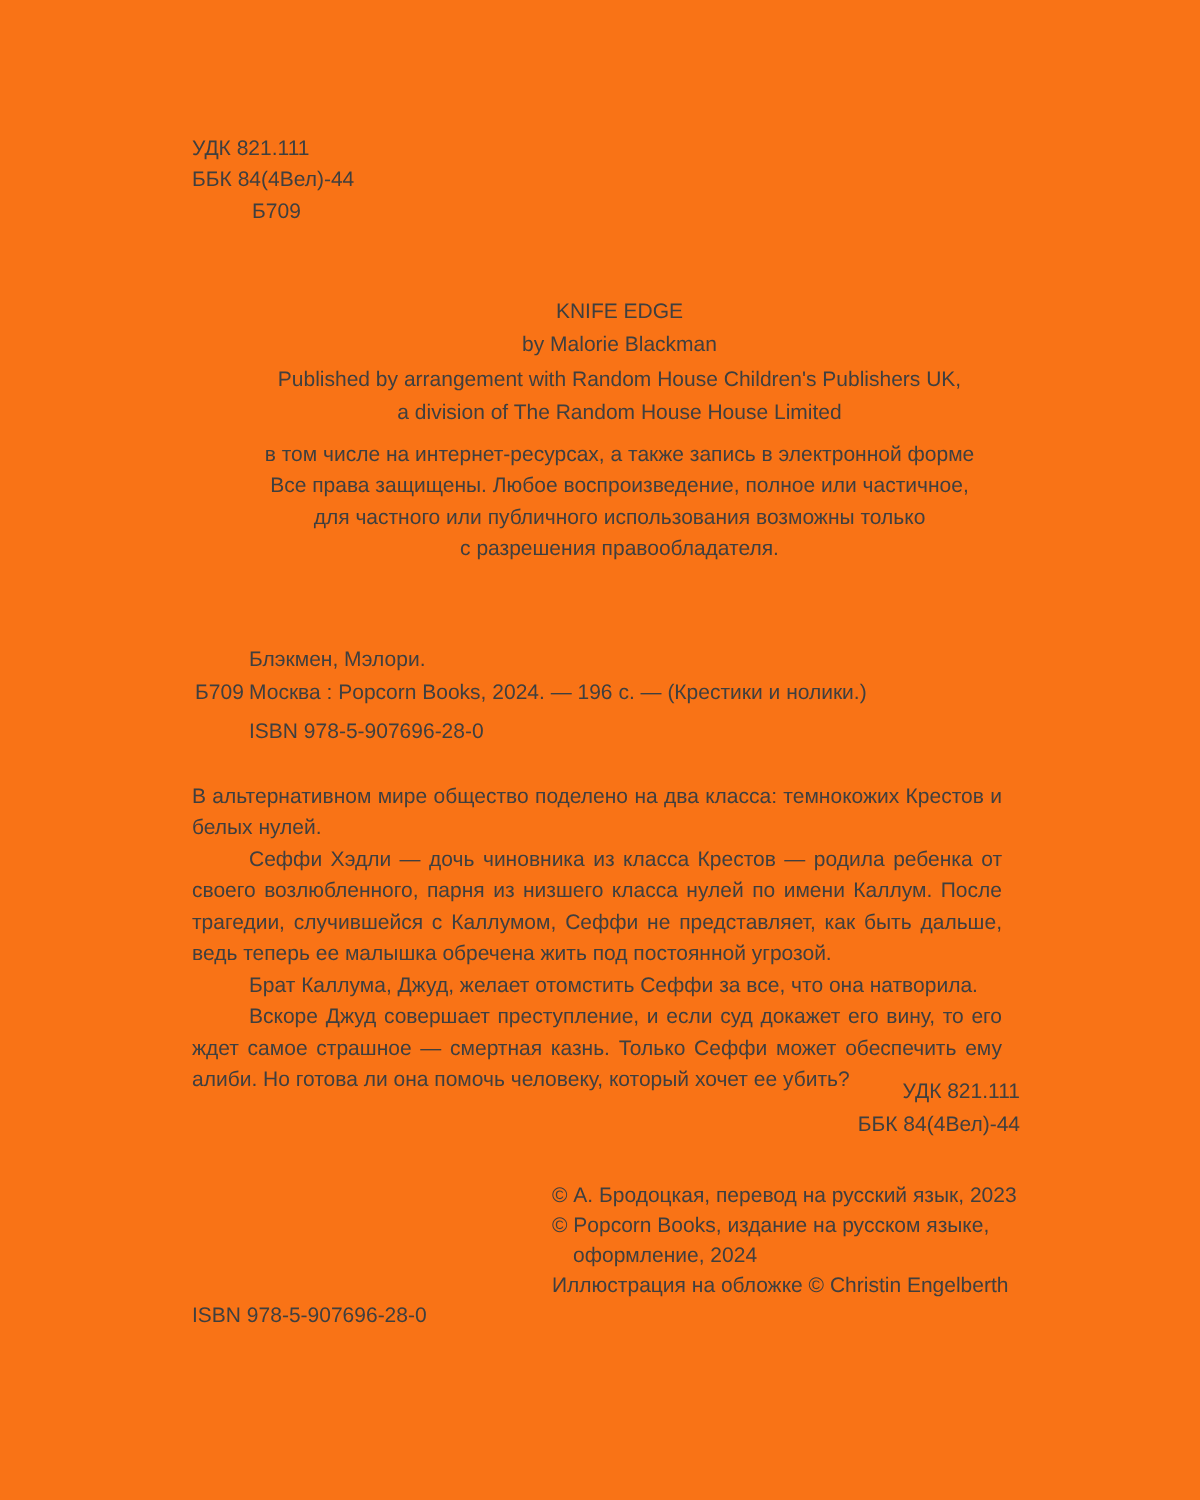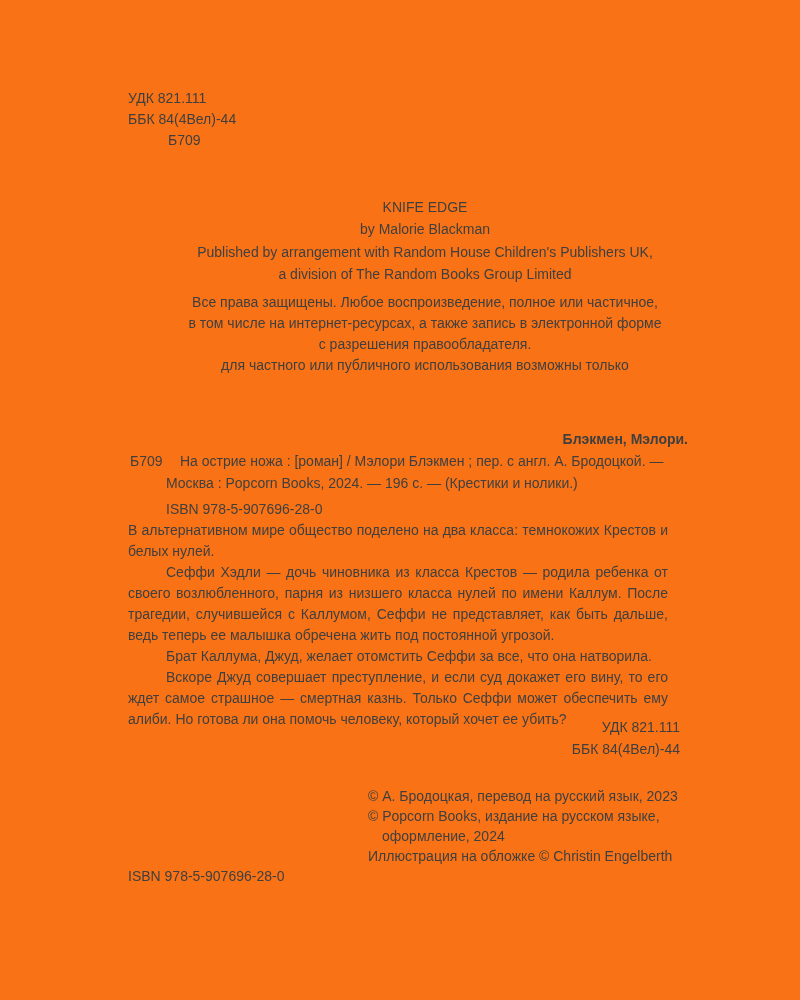--- a/index.html
+++ b/index.html
@@ -31,7 +31,7 @@
   
   .centered {
     position: absolute;
-    left: 128px;
+    left: 116px;
     width: 594px;
     text-align: center;
   }

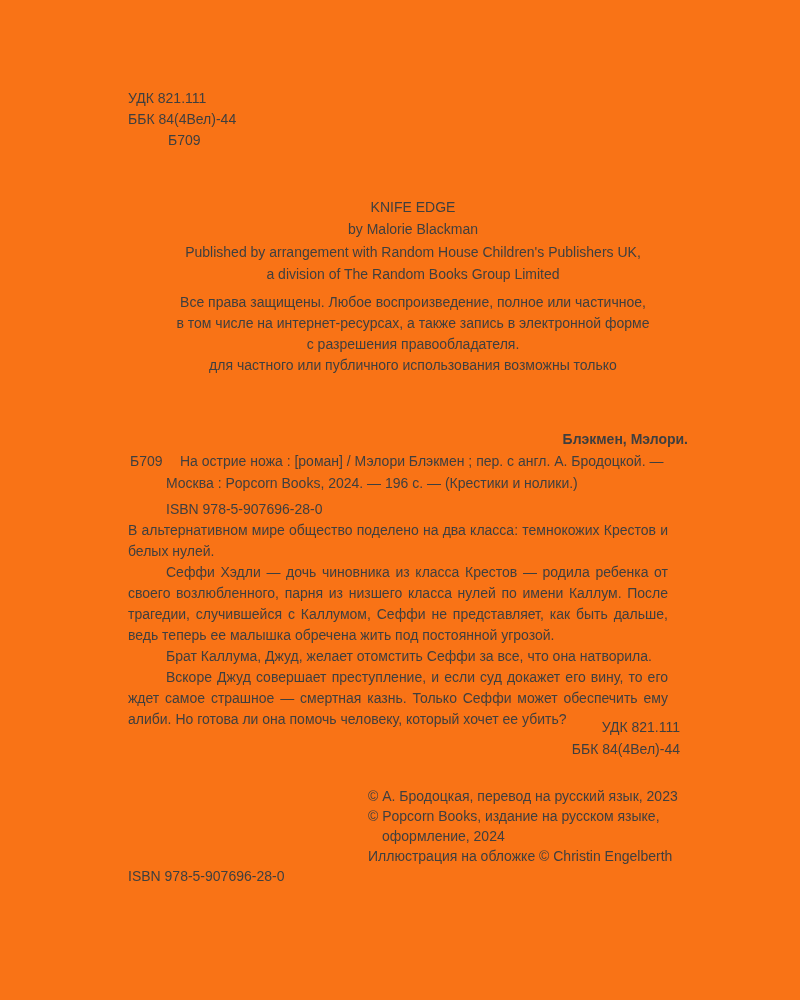--- a/index.html
+++ b/index.html
@@ -114,7 +114,7 @@
 
   <div class="centered publisher-block">
     <div>Published by arrangement with Random House Children's Publishers UK,</div>
-    <div>a division of The Random Books Group Limited</div>
+    <div>a division of The Random House House Limited</div>
   </div>
 
   <div class="centered rights-block">

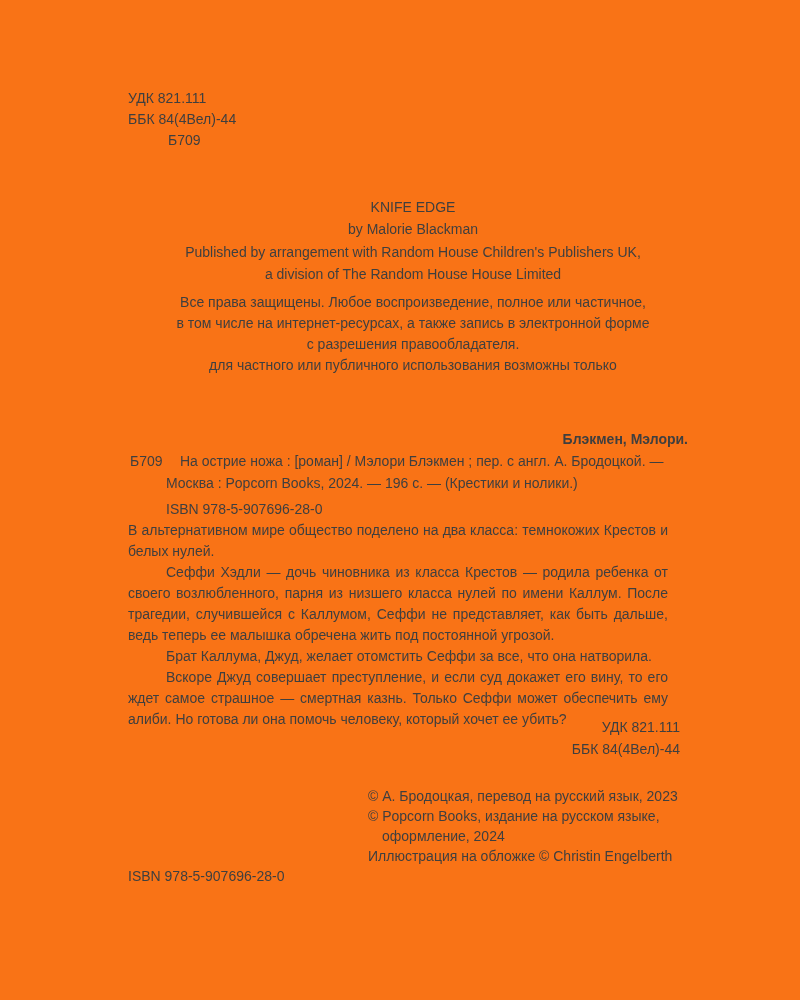--- a/index.html
+++ b/index.html
@@ -118,8 +118,8 @@
   </div>
 
   <div class="centered rights-block">
+    <div>в том числе на интернет-ресурсах, а также запись в электронной форме</div>
     <div>Все права защищены. Любое воспроизведение, полное или частичное,</div>
-    <div>в том числе на интернет-ресурсах, а также запись в электронной форме</div>
     <div>с разрешения правообладателя.</div>
     <div>для частного или публичного использования возможны только</div>
   </div>

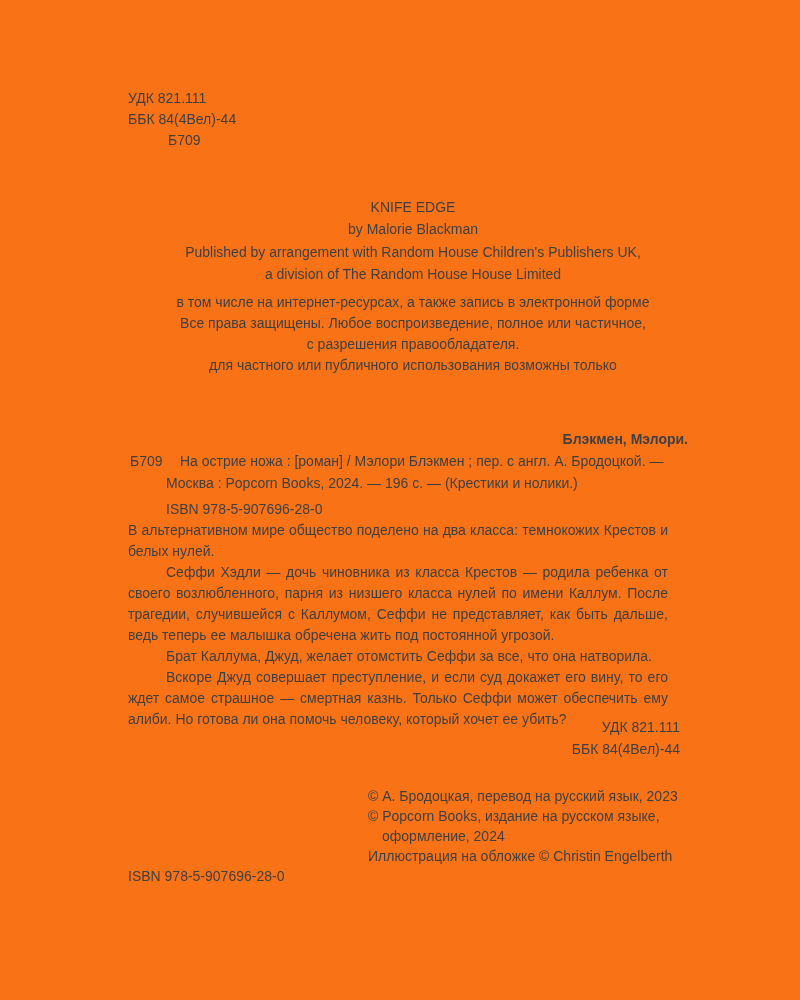--- a/index.html
+++ b/index.html
@@ -120,8 +120,8 @@
   <div class="centered rights-block">
     <div>в том числе на интернет-ресурсах, а также запись в электронной форме</div>
     <div>Все права защищены. Любое воспроизведение, полное или частичное,</div>
+    <div>для частного или публичного использования возможны только</div>
     <div>с разрешения правообладателя.</div>
-    <div>для частного или публичного использования возможны только</div>
   </div>
 
   <div class="catalog-card">

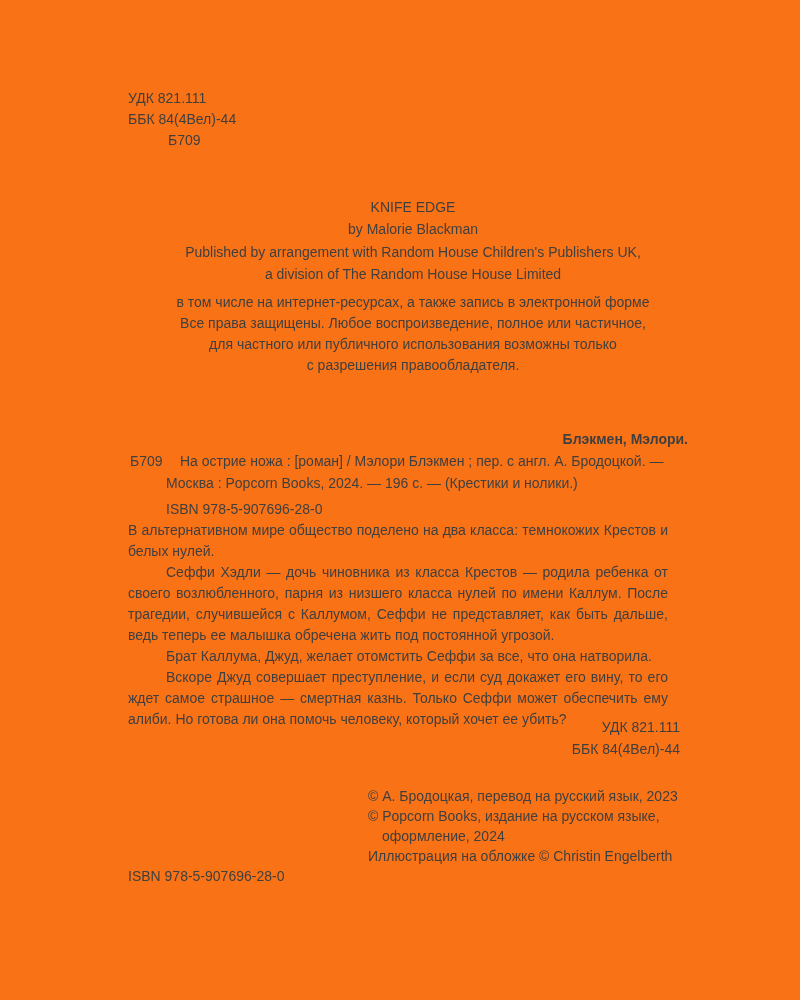--- a/index.html
+++ b/index.html
@@ -47,7 +47,7 @@
     width: 560px;
     line-height: 22px;
   }
-  .card-author { font-weight: 700; padding-left: 38px; text-align: right; }
+  .card-author { font-weight: 400; padding-left: 38px; }
   .card-entry-first { position: relative; padding-left: 52px; }
   .card-entry-first .hang-code { position: absolute; left: 2px; top: 0; }
   .card-entry { padding-left: 38px; }

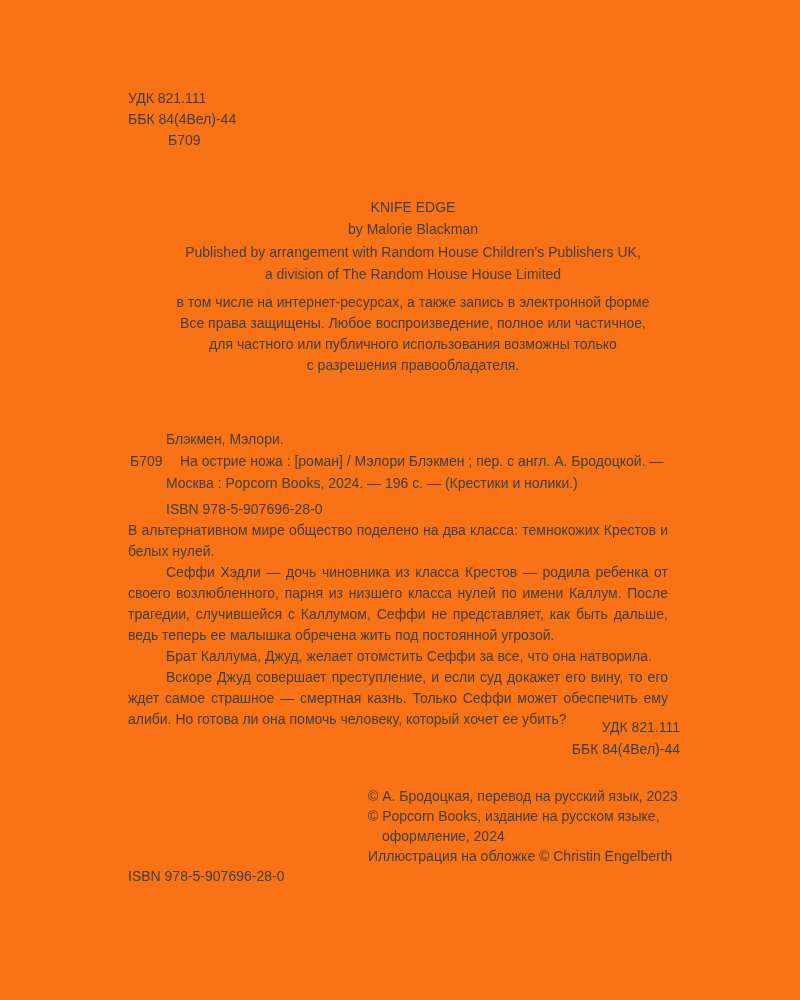--- a/index.html
+++ b/index.html
@@ -128,7 +128,6 @@
     <div class="card-author">Блэкмен, Мэлори.</div>
     <div class="card-entry-first">
       <span class="hang-code">Б709</span>
-      <span>На острие ножа : [роман] / Мэлори Блэкмен ; пер. с англ. А. Бродоцкой. —</span>
     </div>
     <div class="card-entry">Москва : Popcorn Books, 2024. — 196 с. — (Крестики и нолики.)</div>
     <div class="card-isbn">ISBN 978-5-907696-28-0</div>

